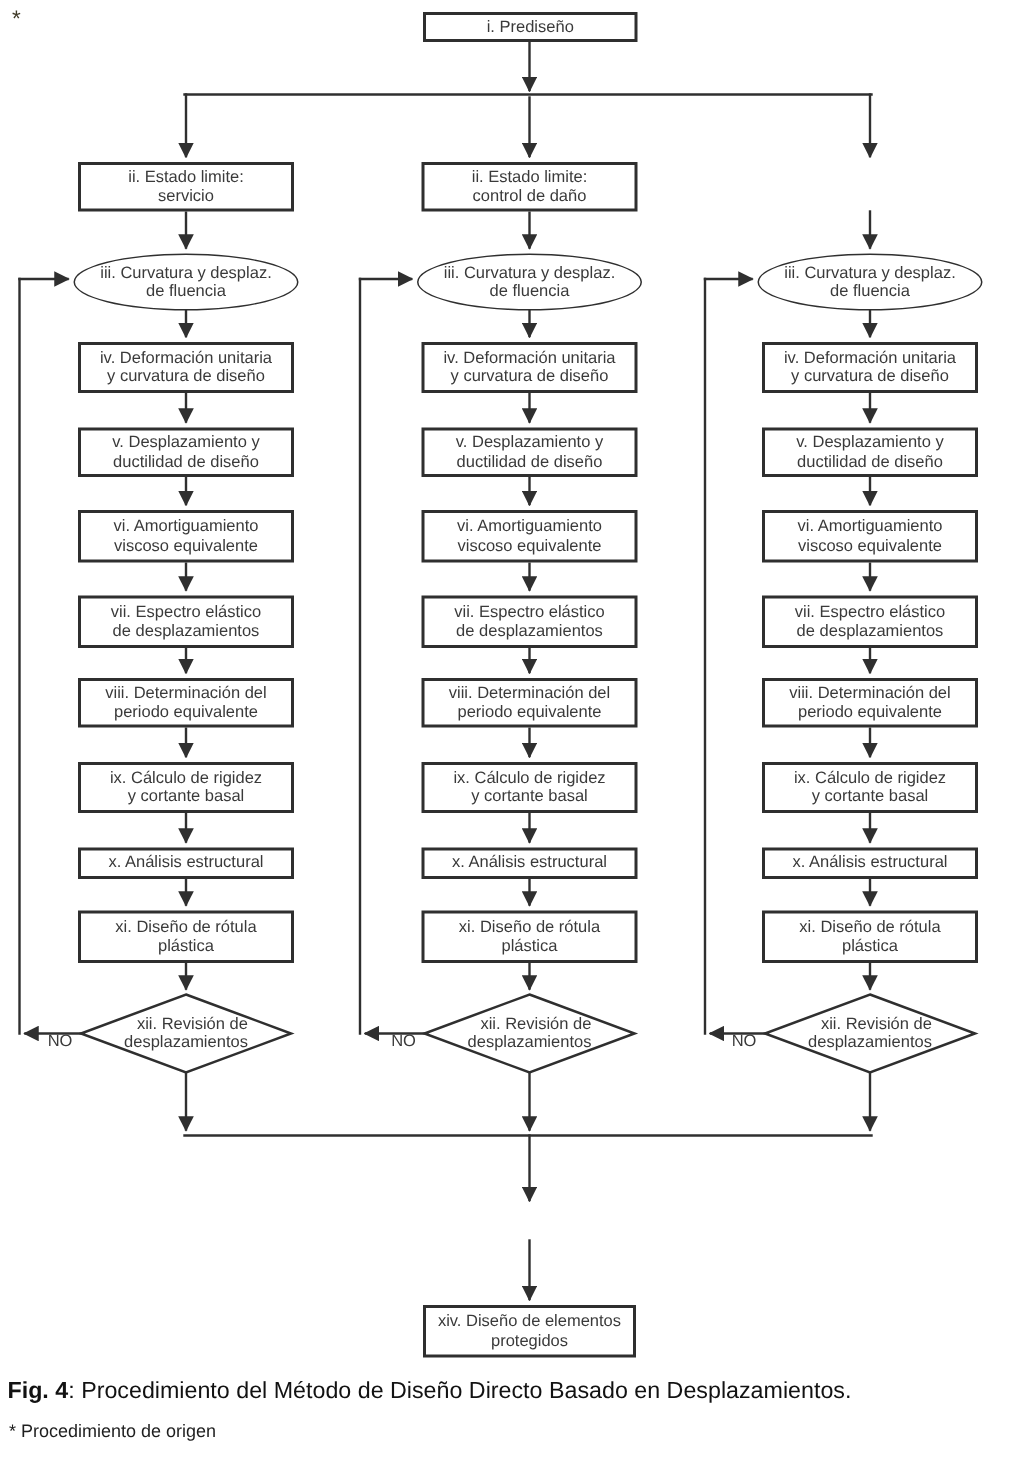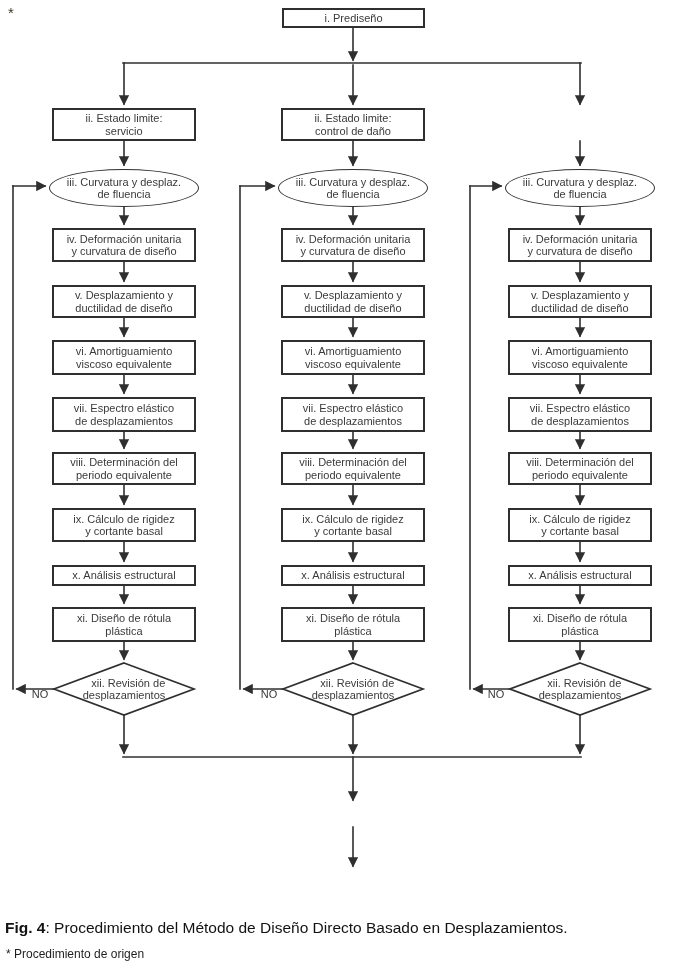--- a/index.html
+++ b/index.html
@@ -198,6 +198,8 @@
 desplazamientos</div>
   <div class="no-label c3">NO</div>
 
+  <div class="node n-xiv">xiv. Diseño de elementos
+protegidos</div>
 
   <div class="caption">
     <b>Fig. 4</b><span>: Procedimiento del Método de Diseño Directo Basado en Desplazamientos.</span>

